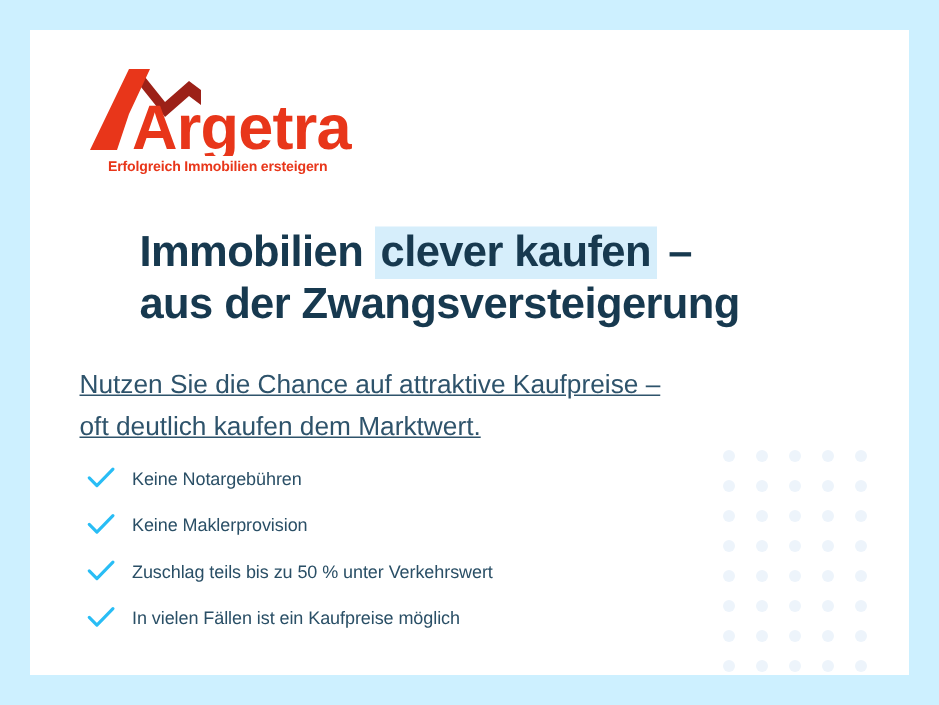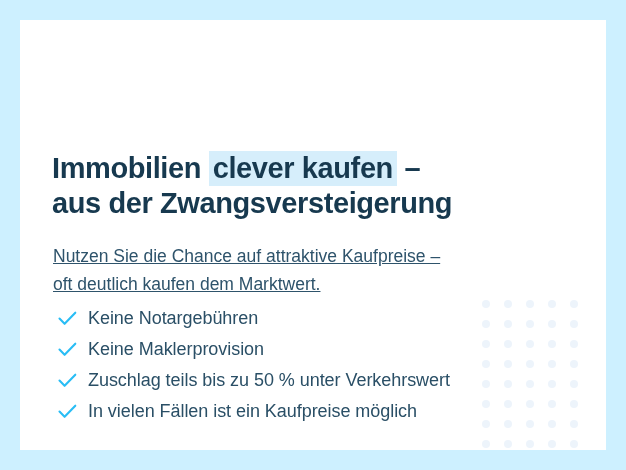--- a/index.html
+++ b/index.html
@@ -195,6 +195,17 @@
         <span class="dot" style="background: rgb(237, 244, 251);"></span>
       </div>
 
+    <div class="logo">
+      <svg width="190" height="62" viewBox="0 0 190 62" xmlns="http://www.w3.org/2000/svg">
+
+        <path d="M22 30 L38 6 L54 26 L70 12 L78 18 L78 28 L70 22 L54 36 L38 16 Z" fill="#9c2118"></path>
+
+        <path d="M22 58 L4 58 L30 4 L44 4 L30 34 Z" fill="#e8361a"></path>
+
+        <text x="32" y="57" font-family="Liberation Sans, sans-serif" font-size="42" font-weight="700" fill="#e8361a" letter-spacing="-0.5">Argetra</text>
+      </svg>
+      <div class="logo-tagline">Erfolgreich Immobilien ersteigern</div>
+    </div>
 
 
     <h1 class="headline">

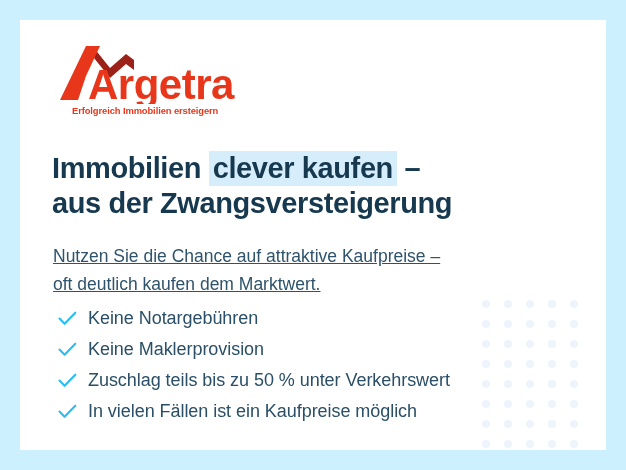--- a/index.html
+++ b/index.html
@@ -92,7 +92,7 @@
     color: #17394f;
     z-index: 2;
   }
-  .headline .hl-line { display: block; white-space: nowrap; }
+  .headline .hl-line { display: block; white-space: nowrap; margin-left: 41px; }
   .headline .mark {
     background: #d6eefb;
     padding: 1px 4px 2px 4px;

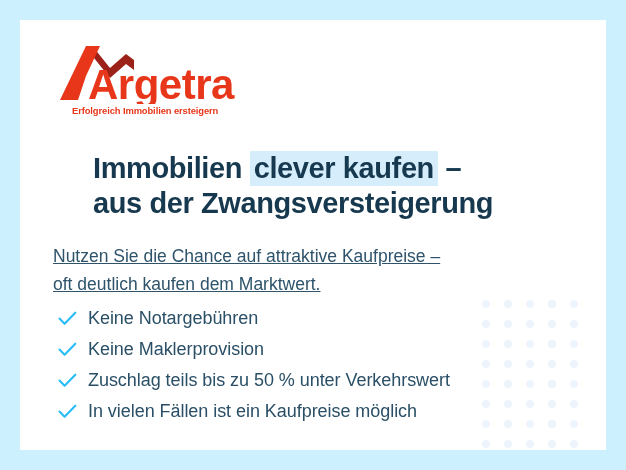--- a/index.html
+++ b/index.html
@@ -138,7 +138,7 @@
   }
   .bullet .check svg { display: block; }
   .bullet .bullet-text {
-    font-size: 18px;
+    font-size: 12px;
     font-weight: 400;
     color: #2a4f66;
     white-space: nowrap;

